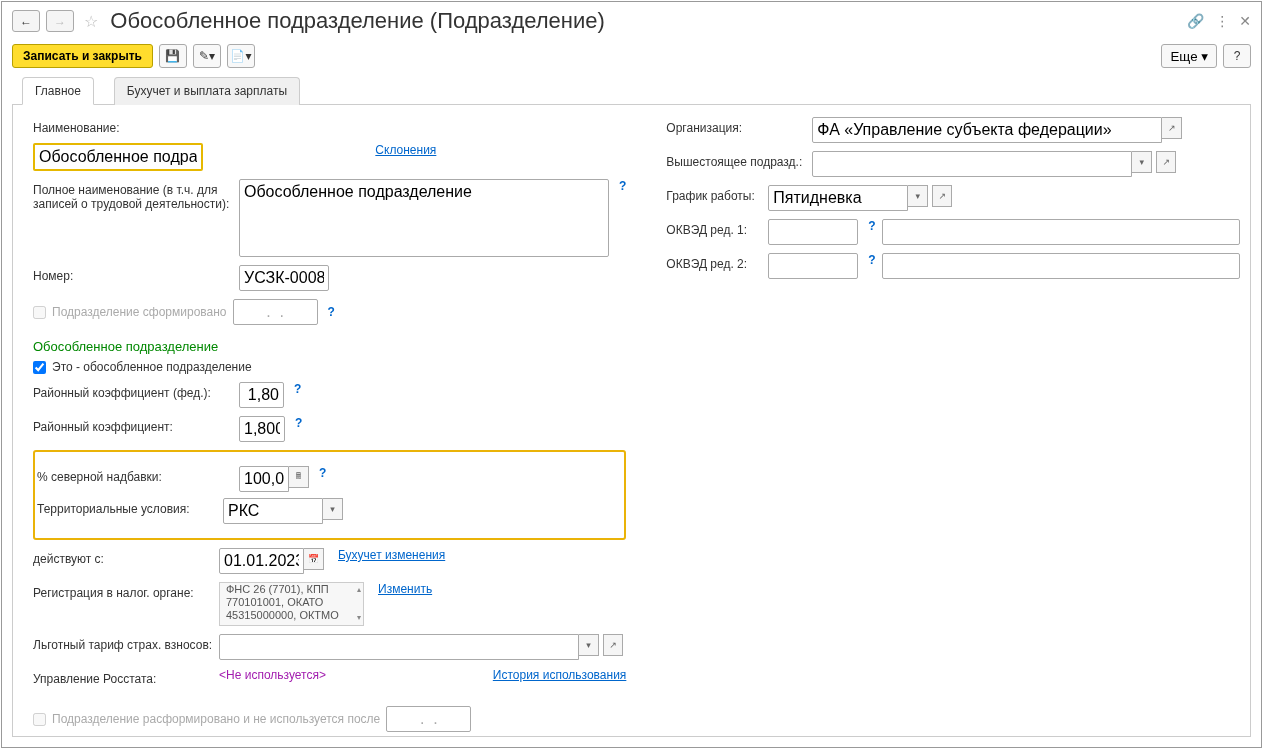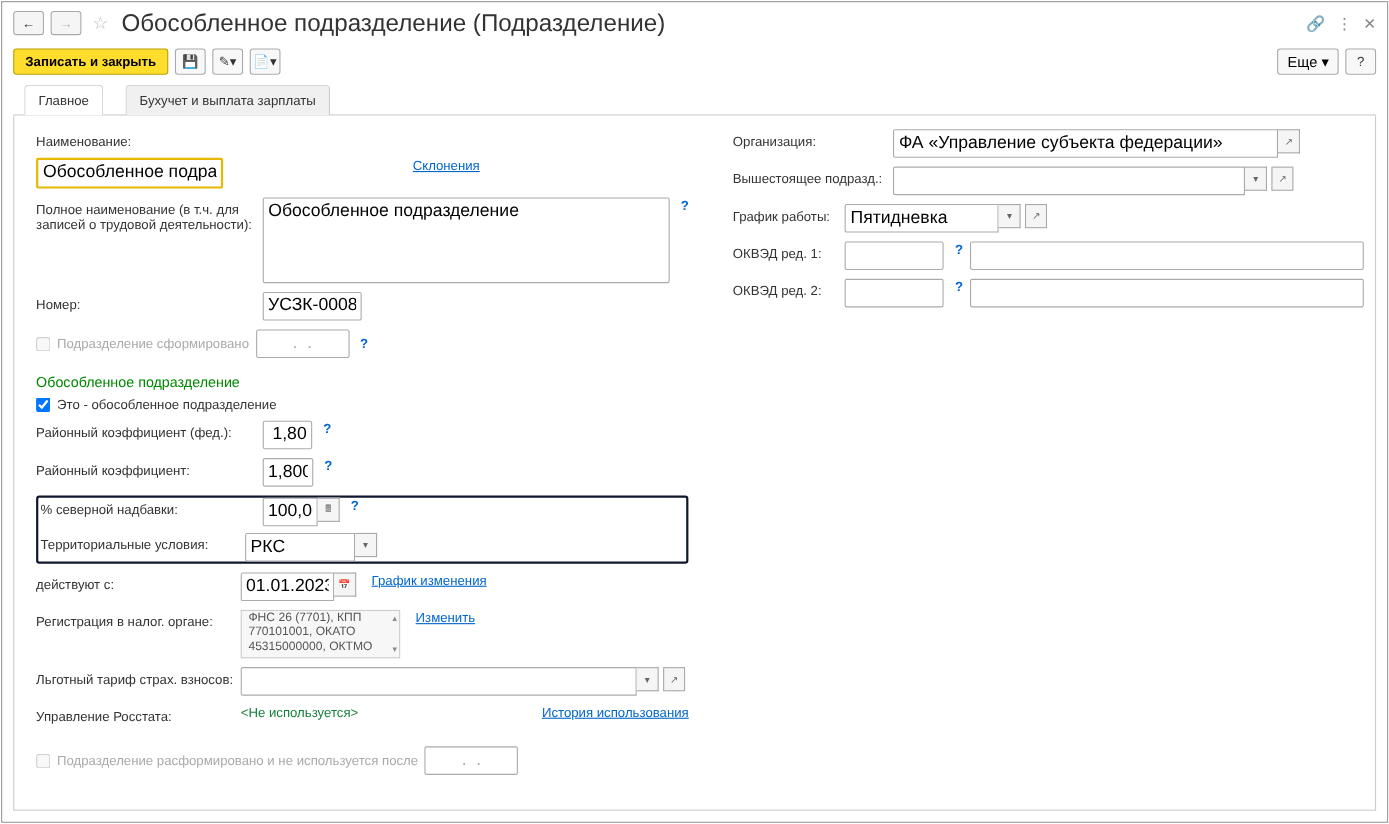--- a/index.html
+++ b/index.html
@@ -157,9 +157,9 @@
   }
   .checkbox-row input[type=checkbox] { margin: 0; }
   .highlighted-block {
-    border: 2px solid #0f172a;
-    border-radius: 3px;
-    padding: 0 2px;
+    border: 2px solid #eab308;
+    border-radius: 3px;
+    padding: 14px 2px;
     margin-bottom: 8px;
   }
   .field-btn {

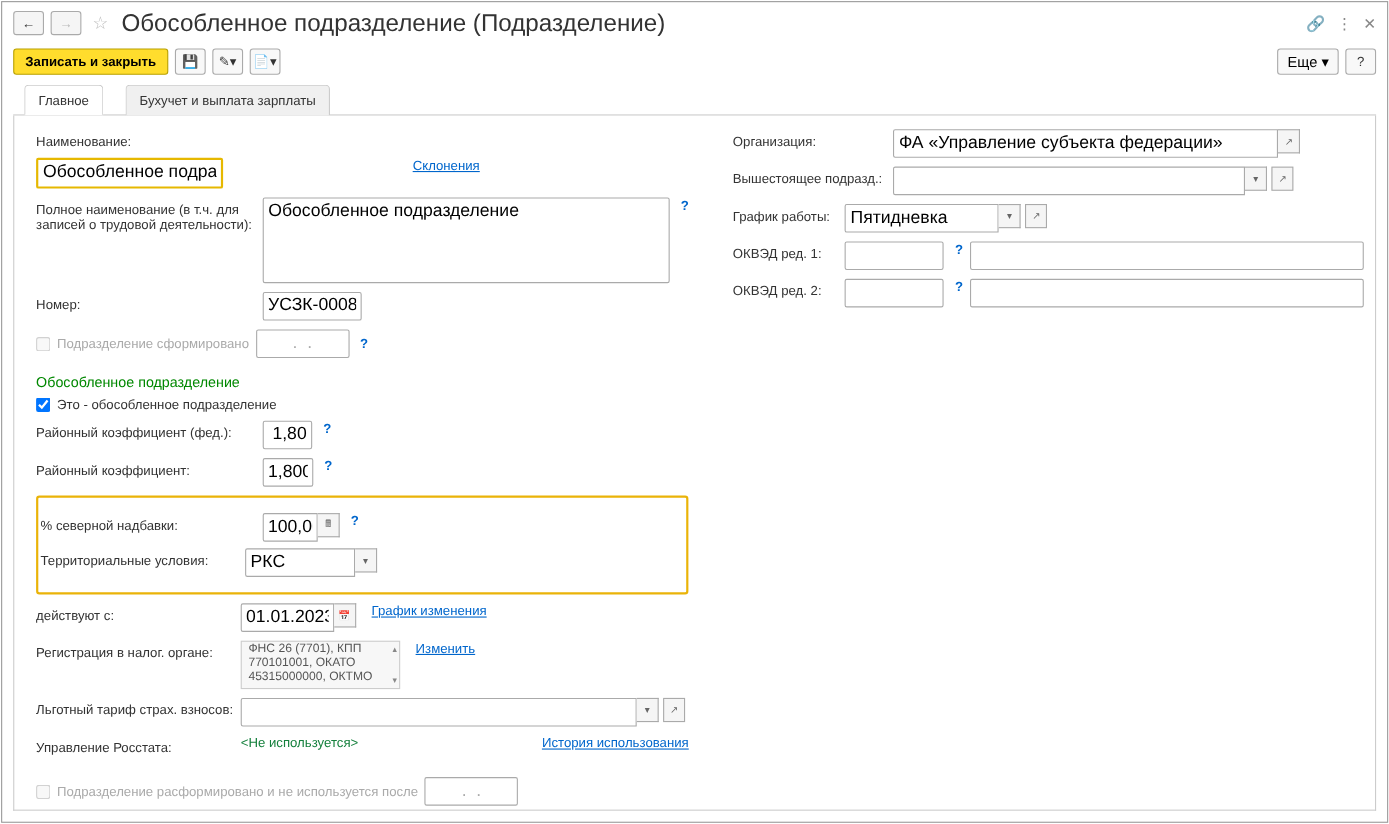--- a/index.html
+++ b/index.html
@@ -313,7 +313,7 @@
           <input class="input input-date" value="01.01.2023" style="">
           <span class="field-btn">📅</span>
         </div>
-        <span class="link" style="margin-left:8px;">График изменения</span>
+        <span class="link" style="margin-left:8px;">Бухучет изменения</span>
       </div>
 
       <div class="form-row">

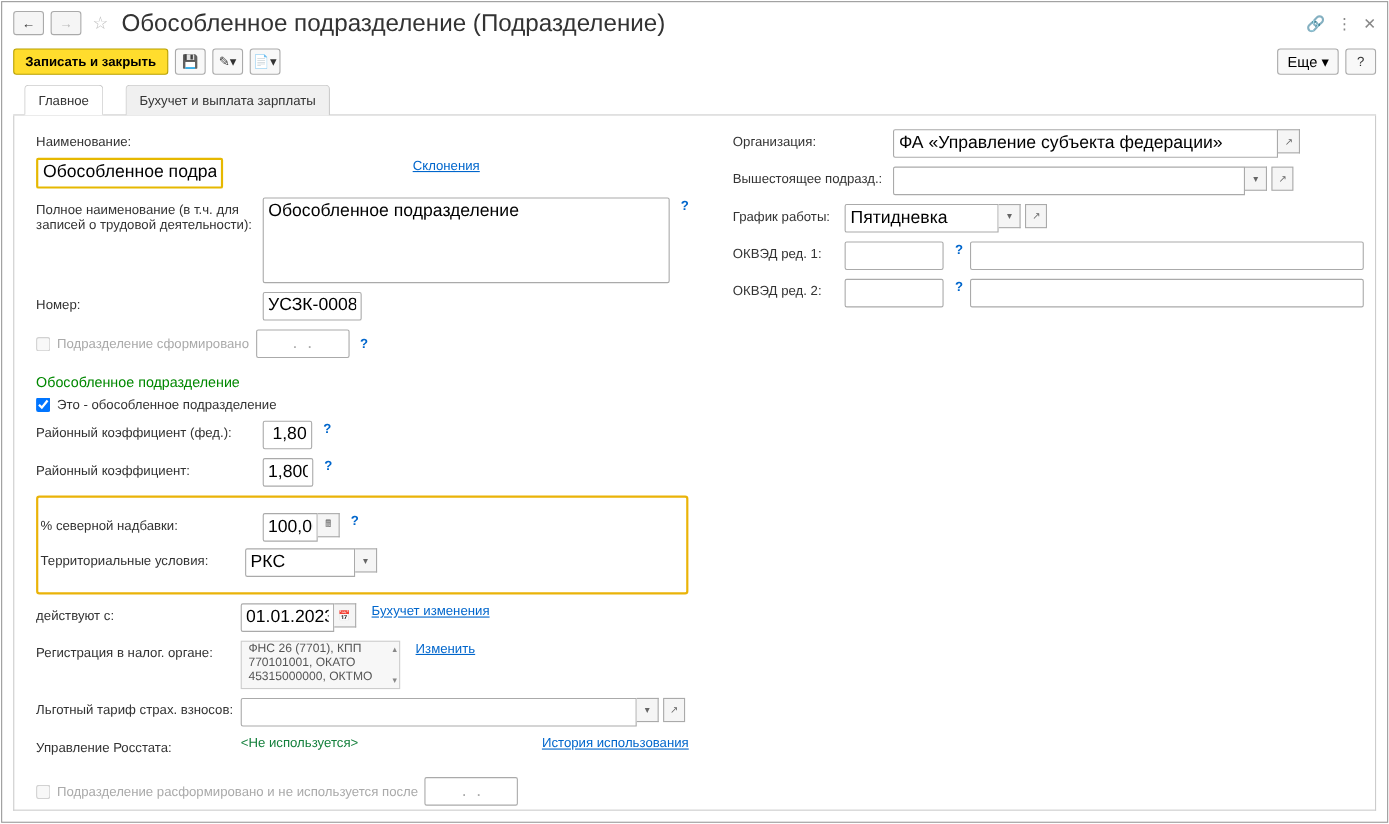--- a/index.html
+++ b/index.html
@@ -199,7 +199,7 @@
     flex-direction: column;
     gap: 18px;
   }
-  .muted { color: #15803d; }
+  .muted { color: #a21caf; }
   .input-org { width: 350px; }
   .input-graph { width: 140px; }
   .input-okved-s { width: 90px; }

